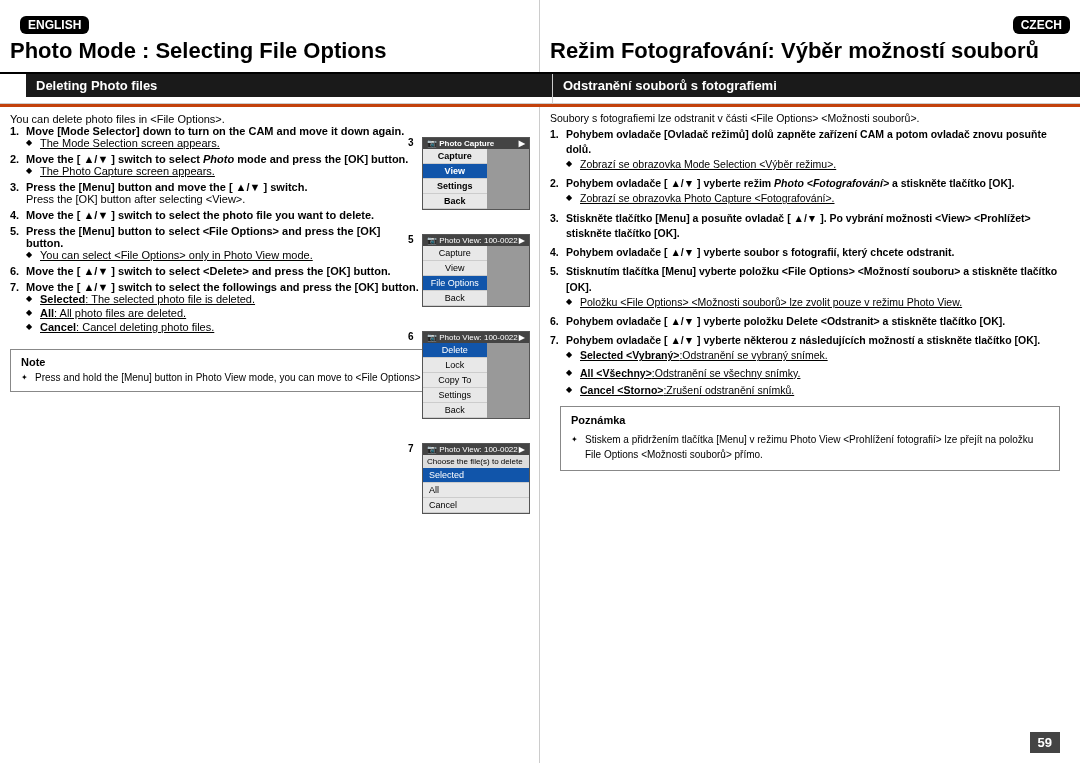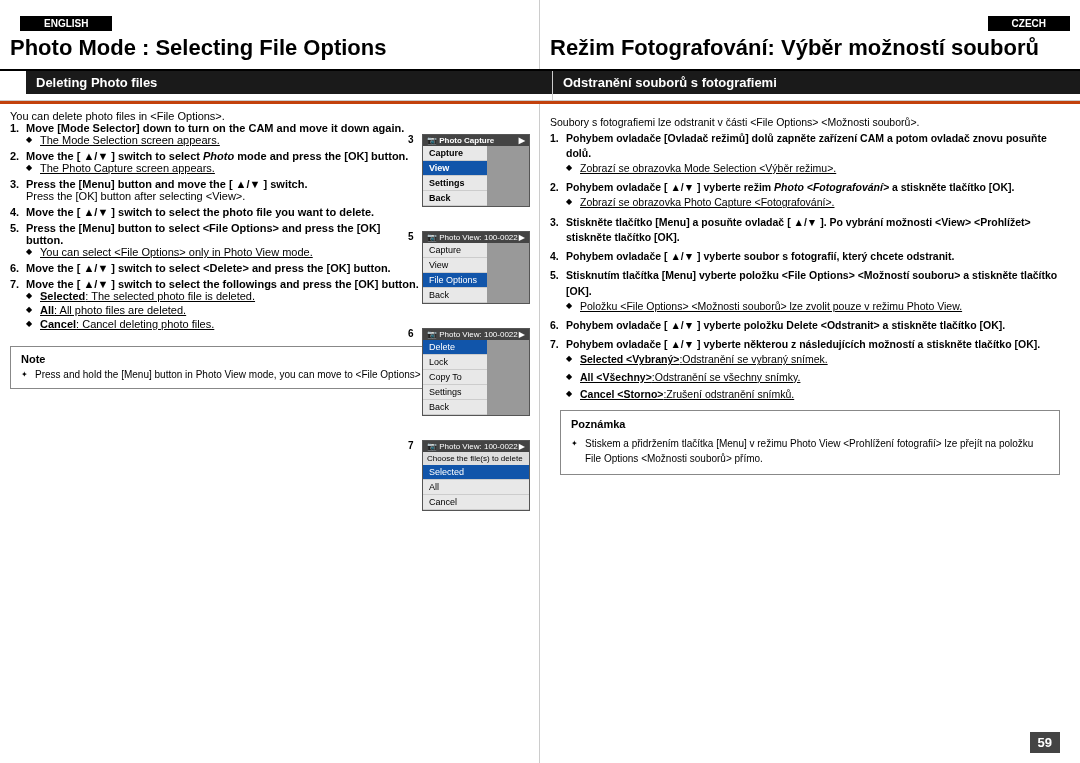--- a/index.html
+++ b/index.html
@@ -36,9 +36,10 @@
       background: #000;
       color: #fff;
       font-weight: bold;
-      font-size: 10px;
-      padding: 2px 24px;
+      font-size: 12px;
+      padding: 2px 8px;
       margin: 8px 0 0 10px;
+      border-radius: 6px;
     }
     .section-title {
       font-size: 22px;

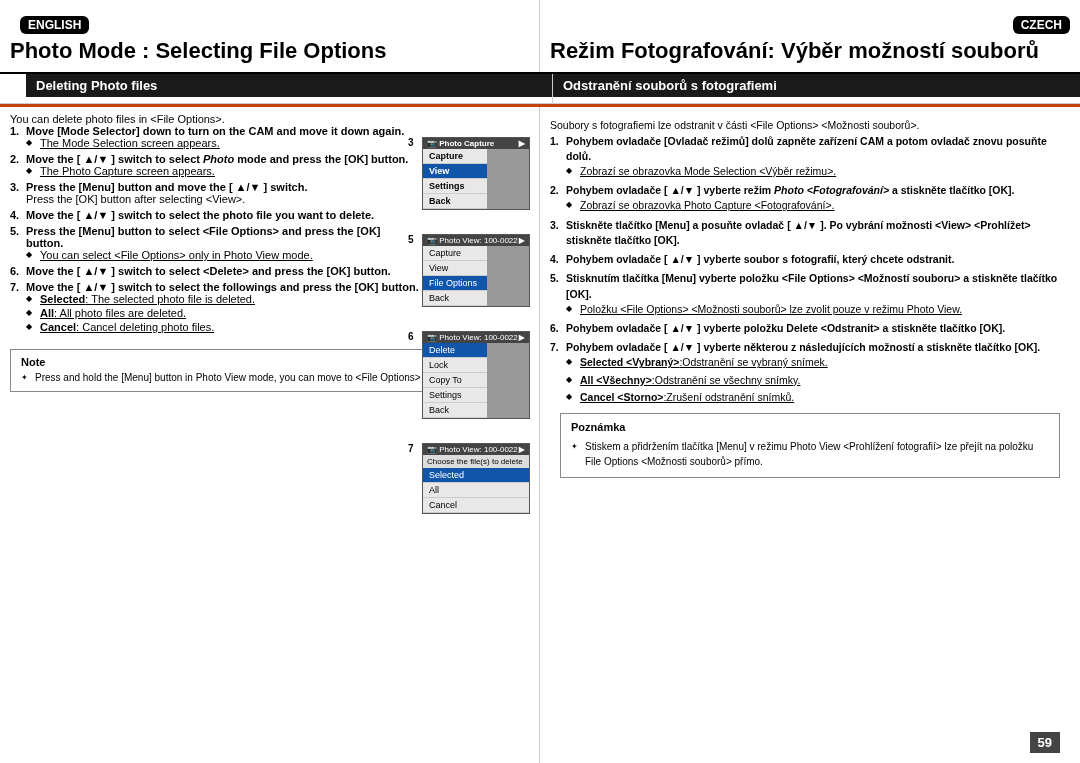--- a/index.html
+++ b/index.html
@@ -174,7 +174,7 @@
     strong { font-weight: bold; }
     em { font-style: italic; }
     .right-body-content {
-      padding: 11px 10px 10px 10px;
+      padding: 4px 10px 10px 10px;
       font-size: 10.5px;
       line-height: 1.45;
     }

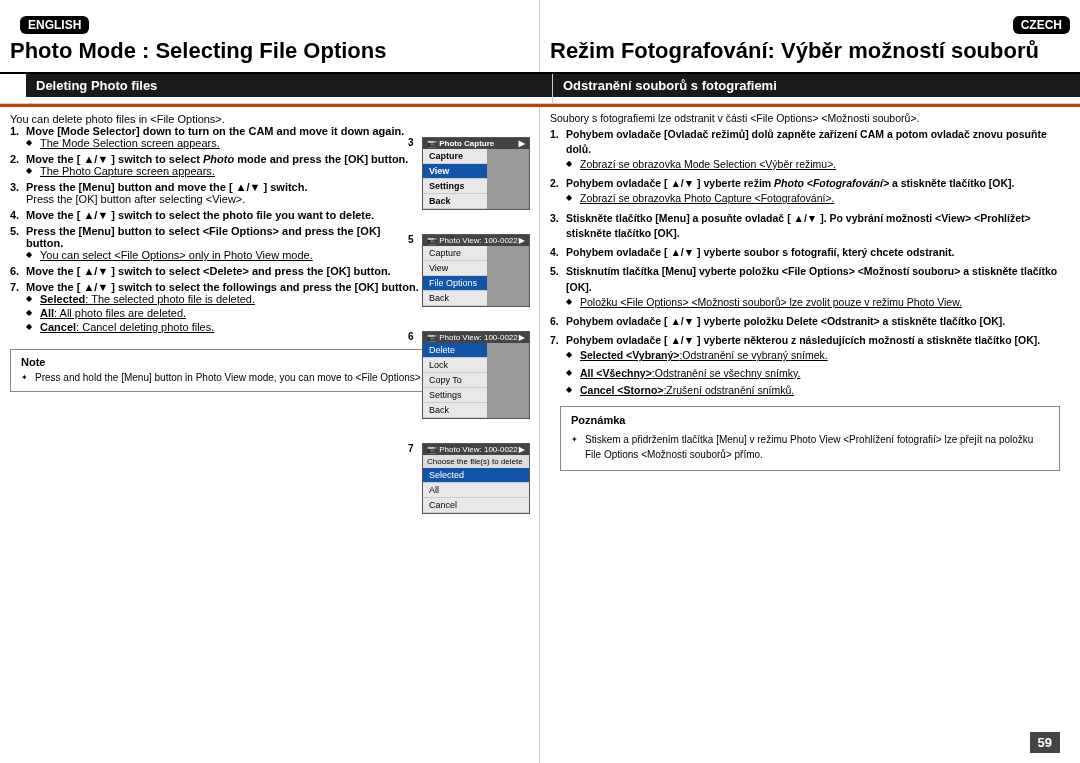--- a/index.html
+++ b/index.html
@@ -151,6 +151,7 @@
     }
     .cam-menu-side {
       width: 60%;
+      text-align: center;
     }
     .cam-thumb {
       width: 40%;

